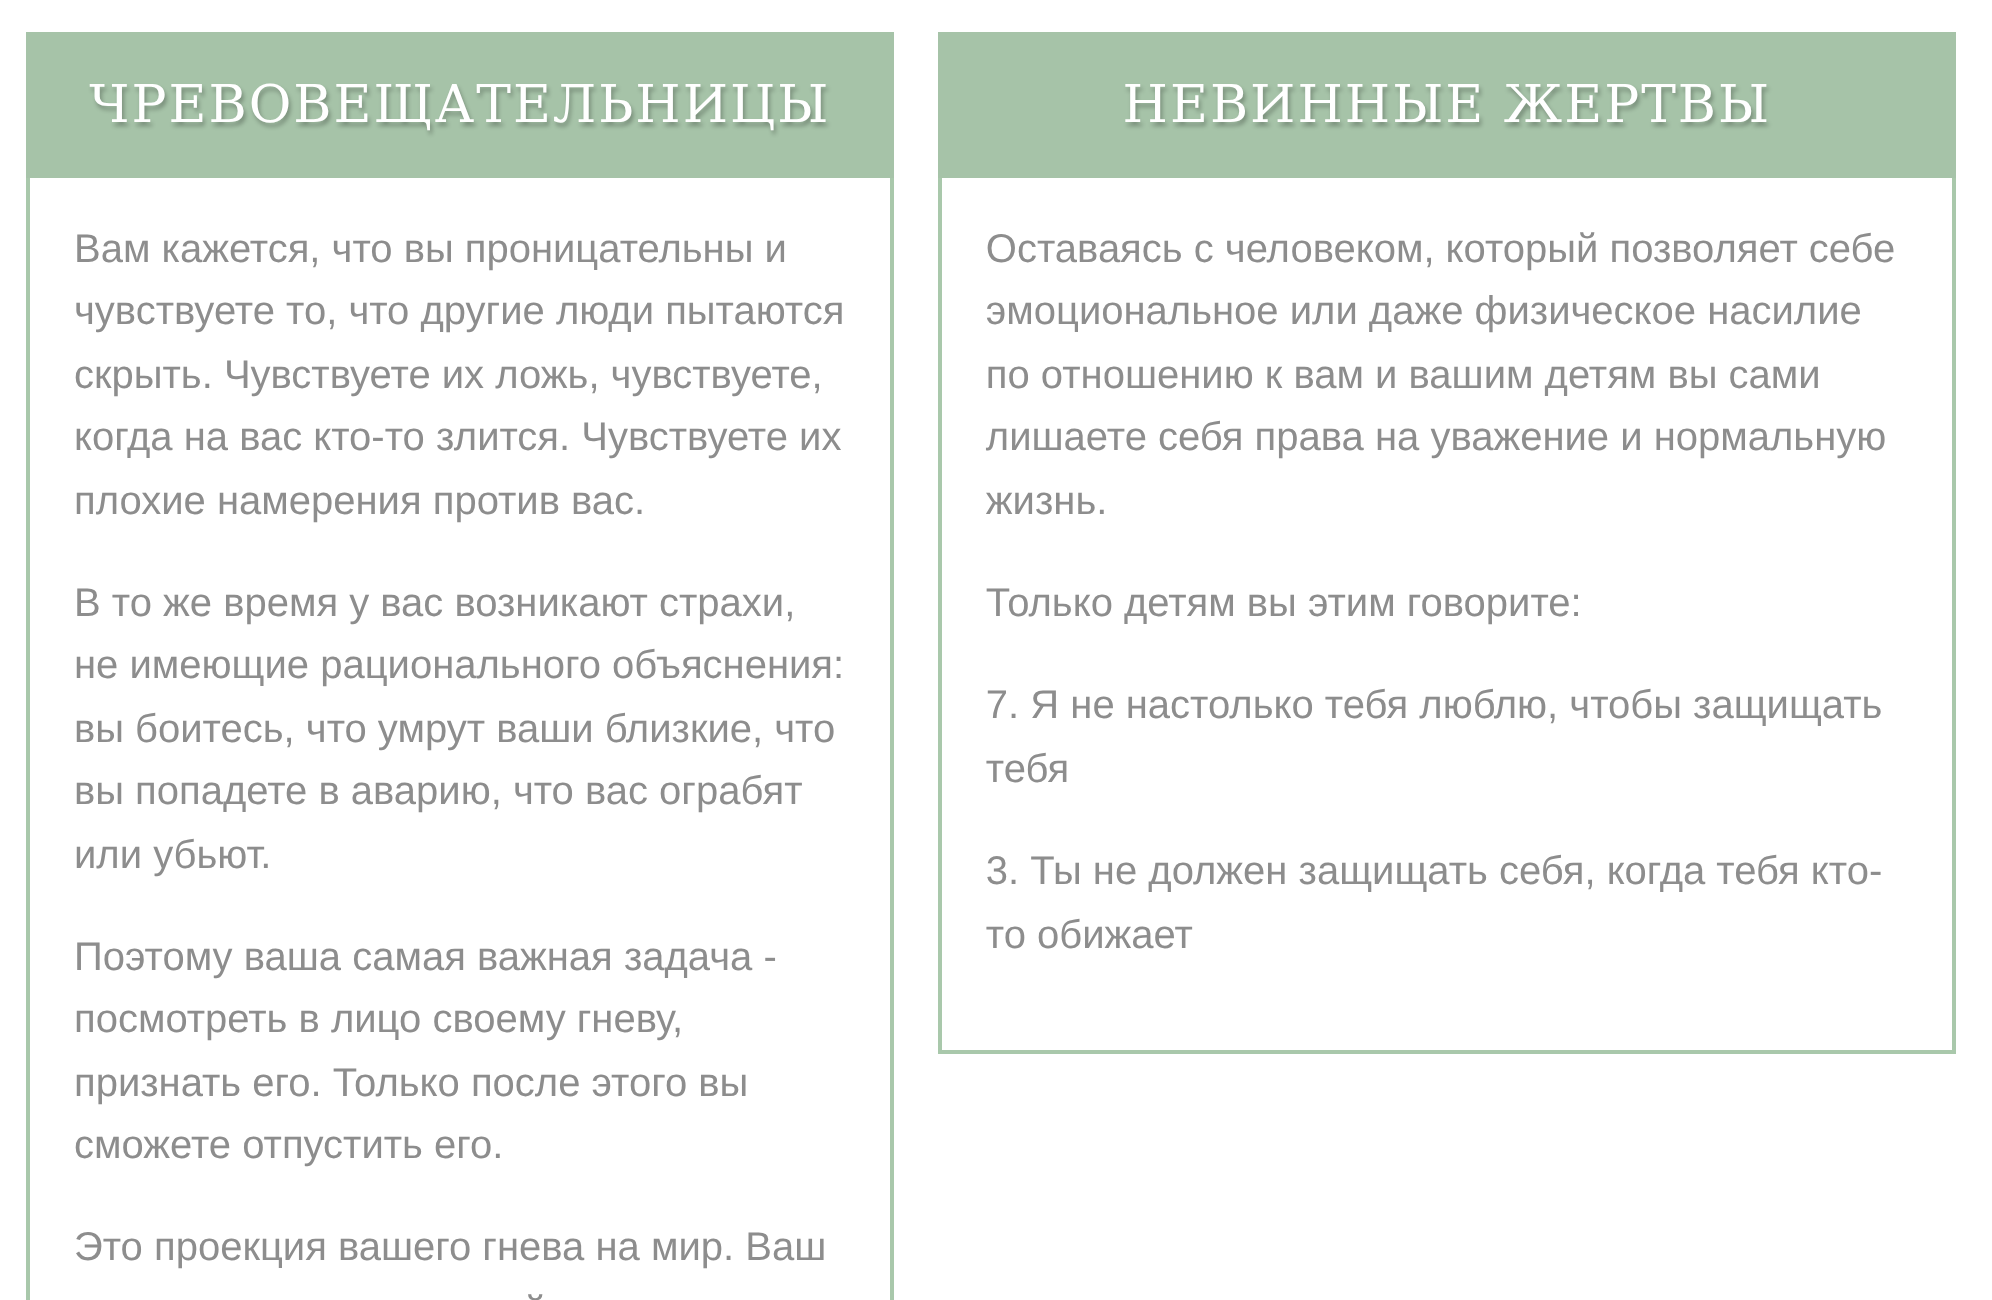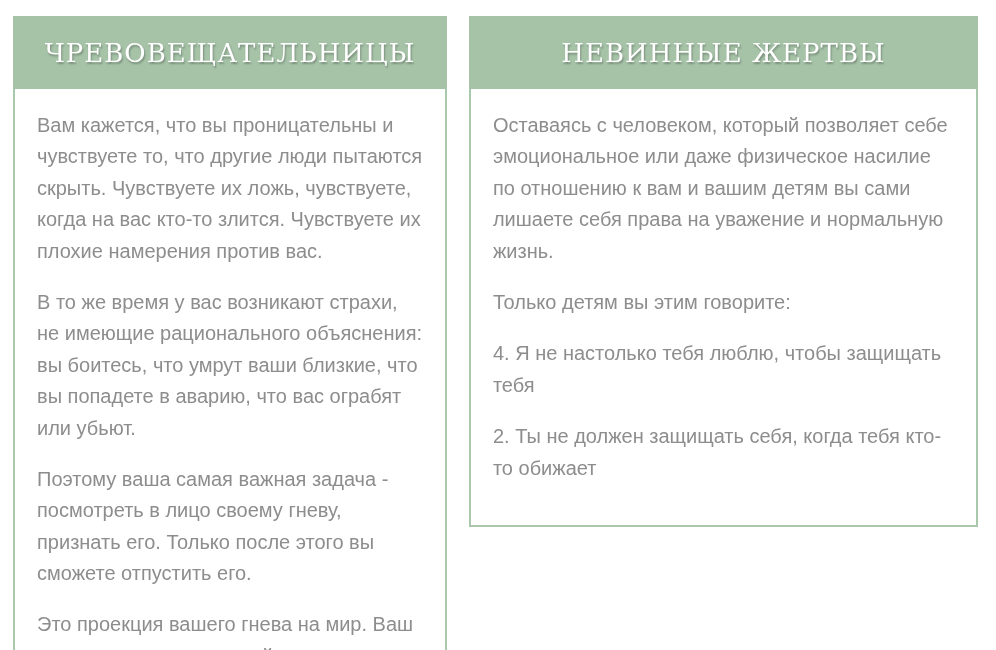--- a/index.html
+++ b/index.html
@@ -81,7 +81,7 @@
     <div class="card-body">
       <p>Оставаясь с человеком, который позволяет себе эмоциональное или даже физическое насилие по отношению к вам и вашим детям вы сами лишаете себя права на уважение и нормальную жизнь.</p>
       <p>Только детям вы этим говорите:</p>
-      <p>4. Я не настолько тебя люблю, чтобы защищать тебя</p>
+      <p>7. Я не настолько тебя люблю, чтобы защищать тебя</p>
       <p>2. Ты не должен защищать себя, когда тебя кто-то обижает</p>
     </div>
   </article>

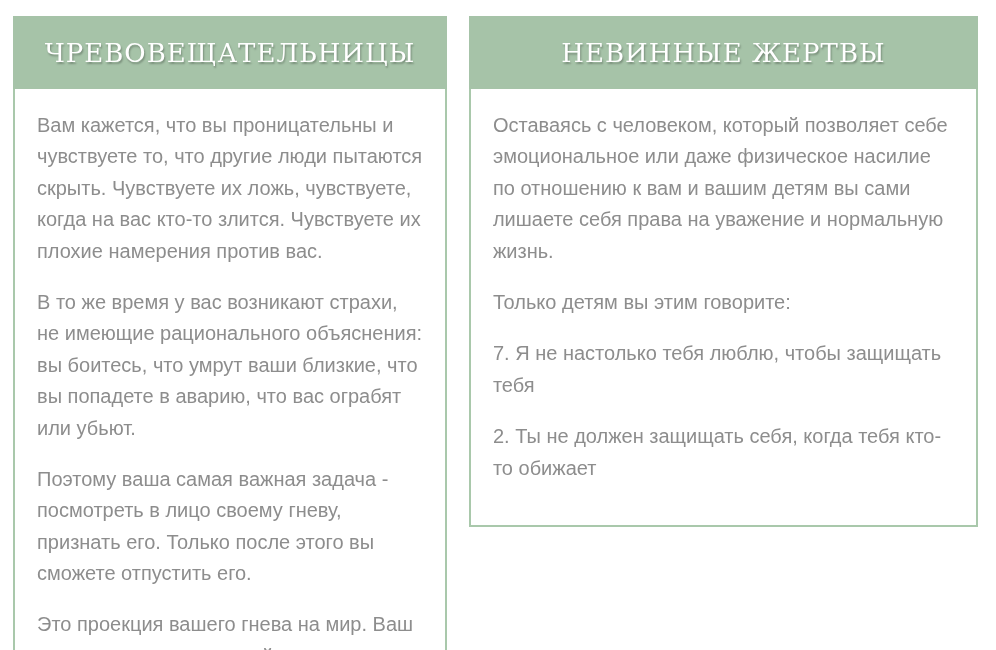--- a/index.html
+++ b/index.html
@@ -82,7 +82,7 @@
       <p>Оставаясь с человеком, который позволяет себе эмоциональное или даже физическое насилие по отношению к вам и вашим детям вы сами лишаете себя права на уважение и нормальную жизнь.</p>
       <p>Только детям вы этим говорите:</p>
       <p>7. Я не настолько тебя люблю, чтобы защищать тебя</p>
-      <p>2. Ты не должен защищать себя, когда тебя кто-то обижает</p>
+      <p>3. Ты не должен защищать себя, когда тебя кто-то обижает</p>
     </div>
   </article>
 

